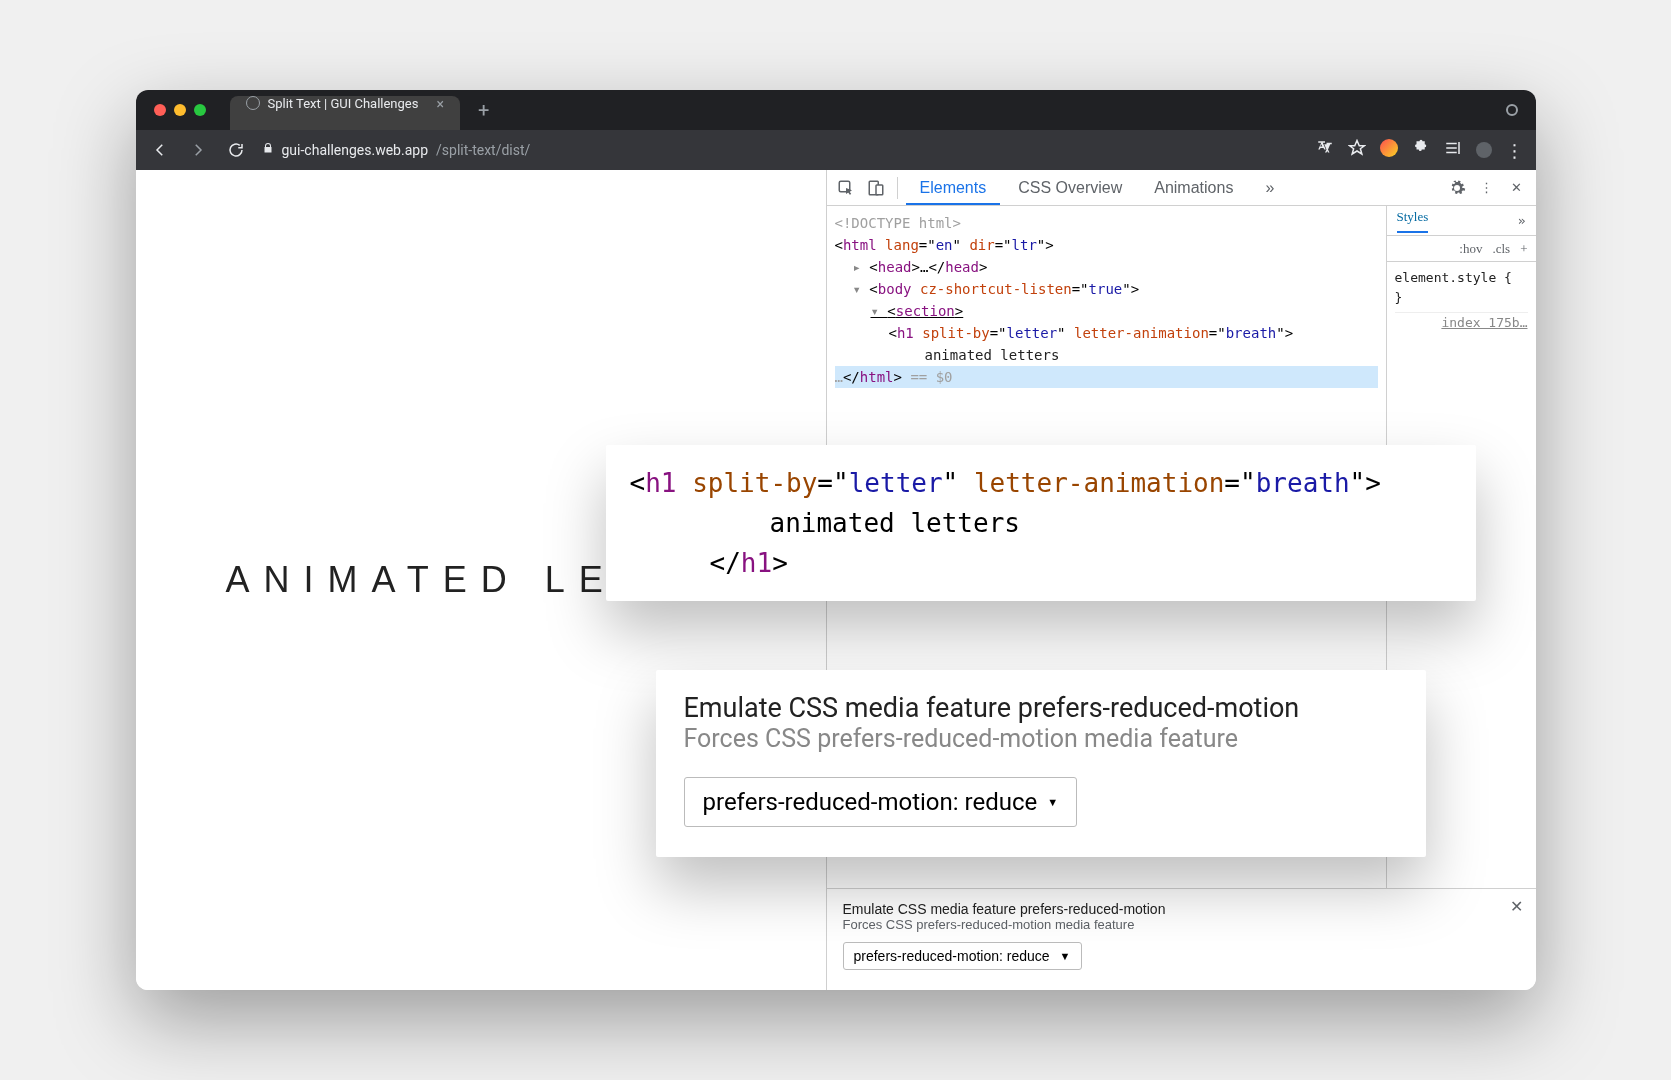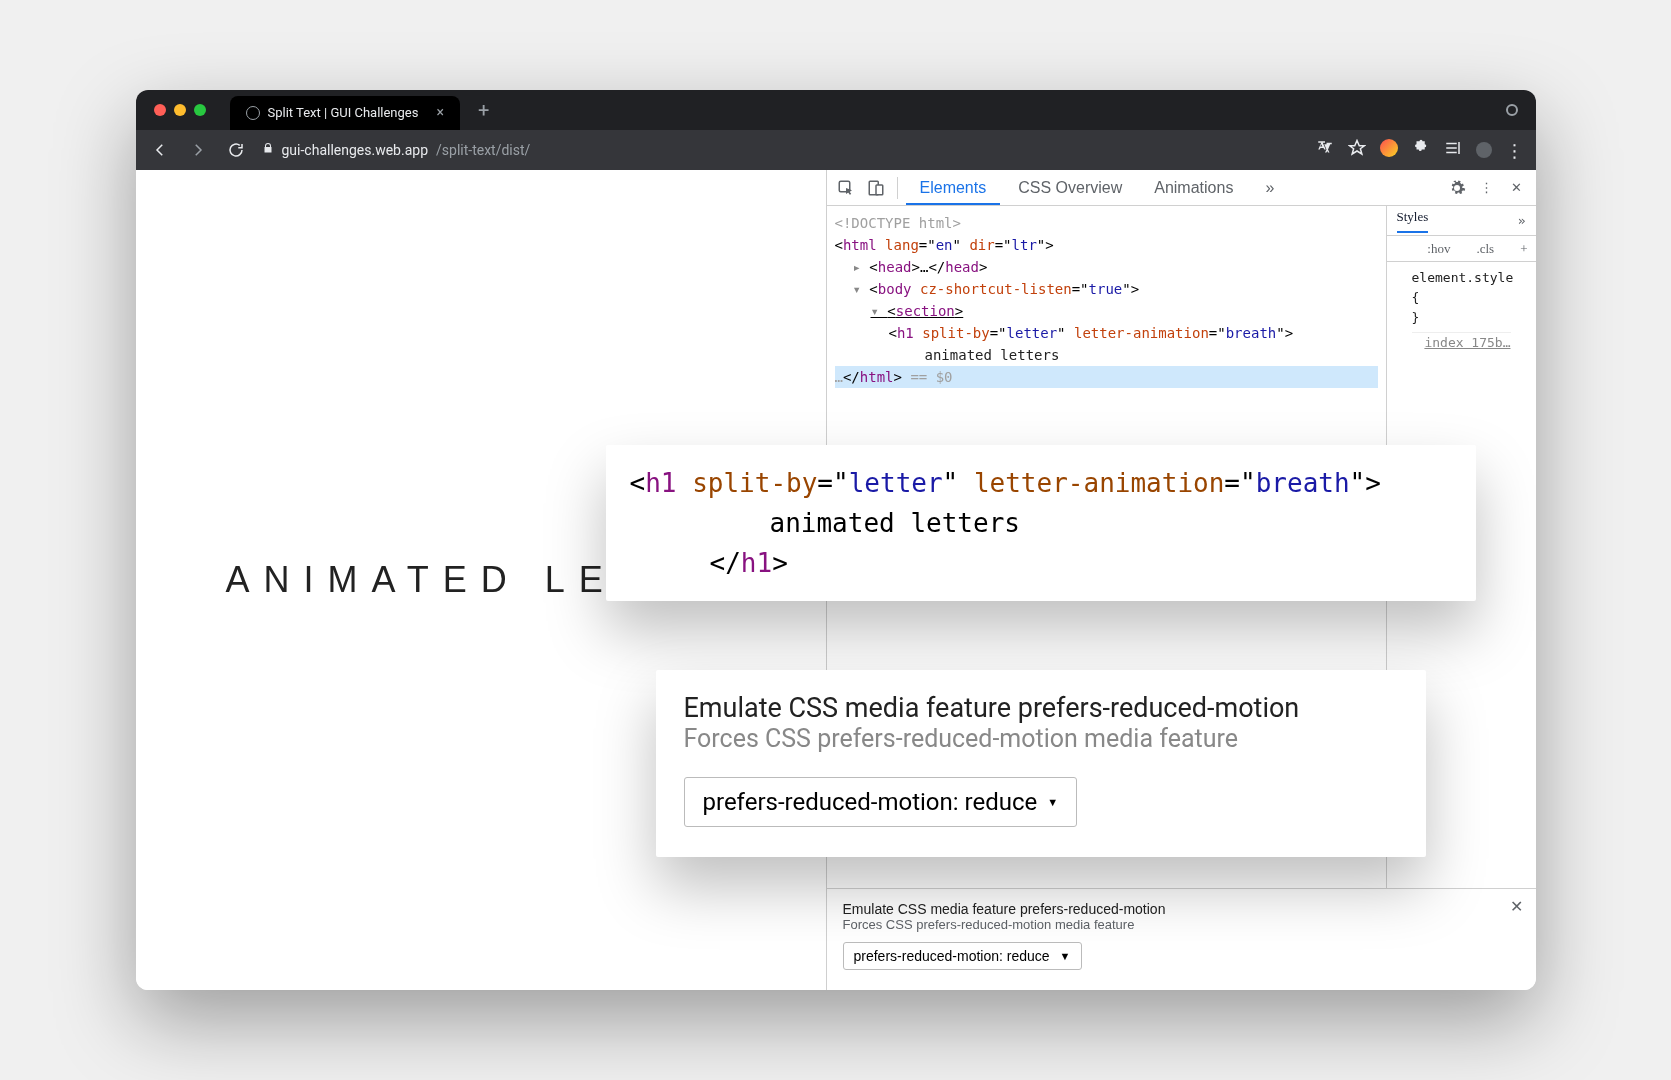--- a/index.html
+++ b/index.html
@@ -37,12 +37,12 @@
   .dot.red{background:#ff5f57;} .dot.yellow{background:#febc2e;} .dot.green{background:#28c840;}
   .tab {
     margin-left: 14px;
-    background: #000000;
+    background: #404040;
     color:#e8eaed;
     height: 34px;
-    padding: 10px 16px;
-    display:flex;
-    align-items:flex-end;
+    padding: 0 16px;
+    display:flex;
+    align-items:flex-start;
     border-radius: 8px 8px 0 0;
     gap:8px;
     font-size:13px;

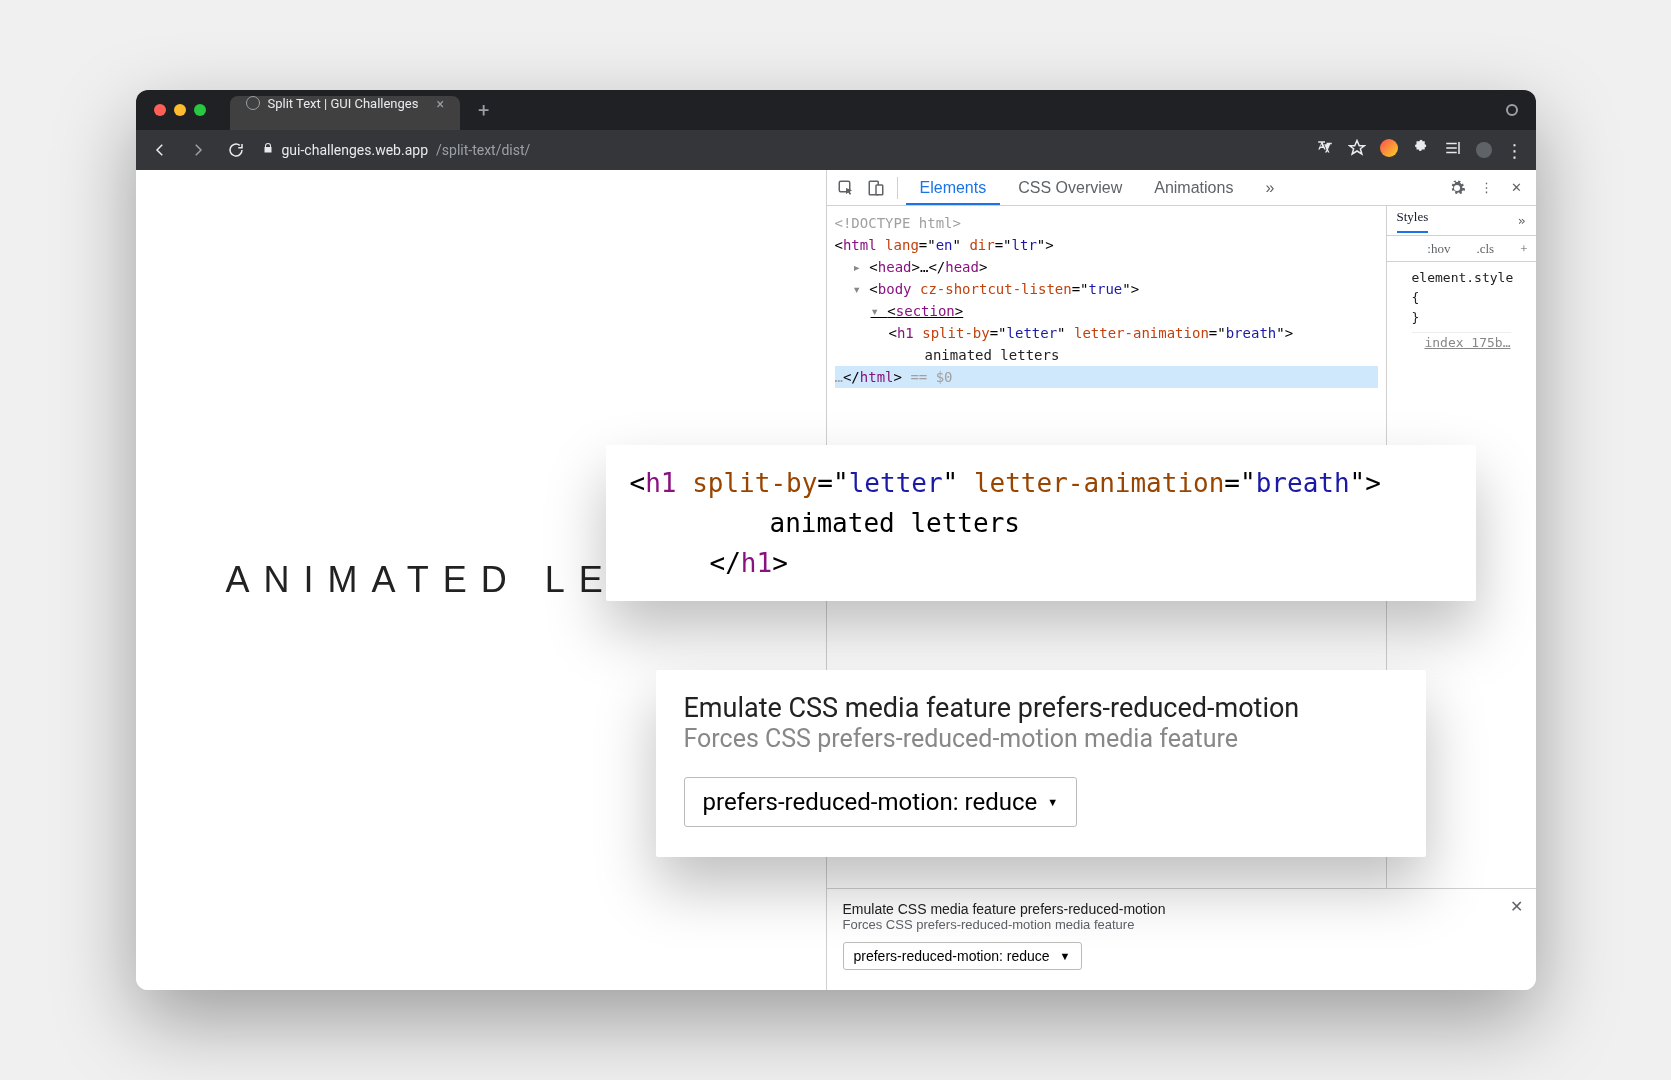--- a/index.html
+++ b/index.html
@@ -132,7 +132,7 @@
   .styles-hdr {
     height:30px; display:flex; align-items:center; padding:0 10px; border-bottom:1px solid #d0d0d0;
   }
-  .styles-hdr .st-tab { color:#0f172a; border-bottom:2px solid #1a73e8; padding-bottom:6px; font-family:-apple-system;}
+  .styles-hdr .st-tab { color:#0369a1; border-bottom:2px solid #1a73e8; padding-bottom:6px; font-family:-apple-system;}
   .styles-sub { height:26px; border-bottom:1px solid #d0d0d0; display:flex; align-items:center; justify-content:flex-end; gap:26px; padding:0 8px; color:#5f6368; font-family:-apple-system;}
   .styles-body { padding:6px 25px; color:#222; line-height:20px;}
   .prop{color:#c80000;} .valv{color:#222;}

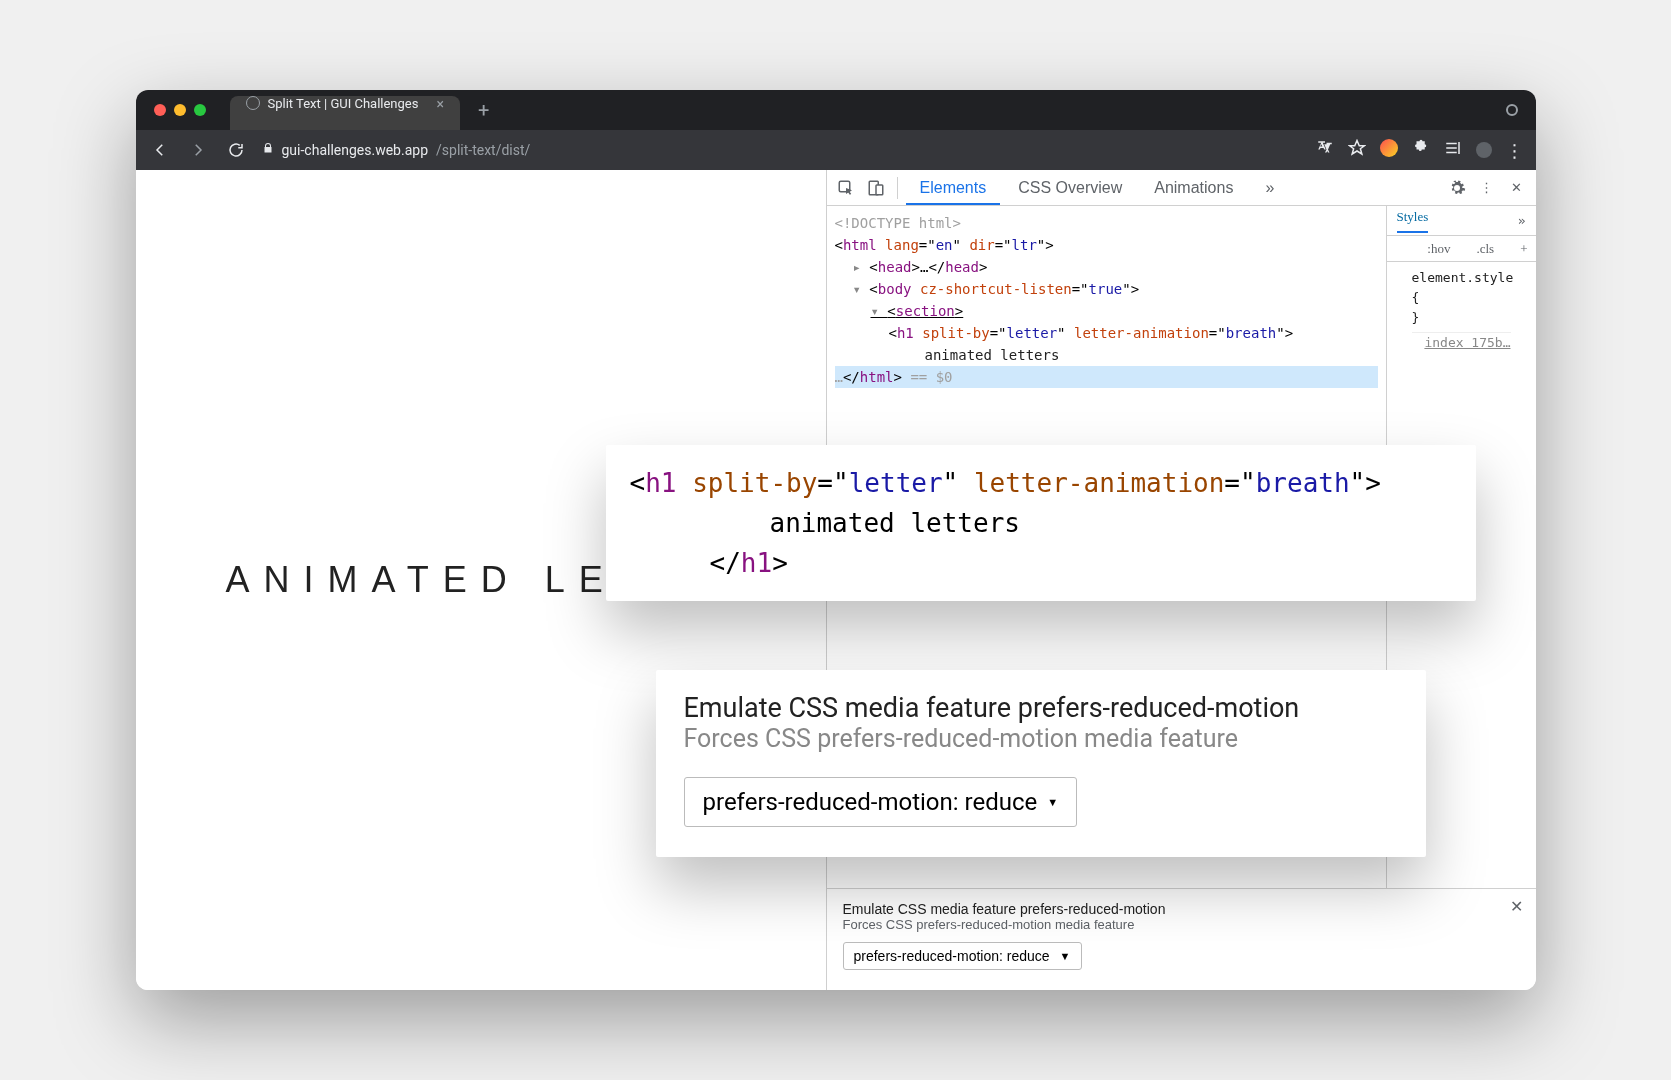--- a/index.html
+++ b/index.html
@@ -133,7 +133,7 @@
     height:30px; display:flex; align-items:center; padding:0 10px; border-bottom:1px solid #d0d0d0;
   }
   .styles-hdr .st-tab { color:#0369a1; border-bottom:2px solid #1a73e8; padding-bottom:6px; font-family:-apple-system;}
-  .styles-sub { height:26px; border-bottom:1px solid #d0d0d0; display:flex; align-items:center; justify-content:flex-end; gap:26px; padding:0 8px; color:#5f6368; font-family:-apple-system;}
+  .styles-sub { height:26px; border-bottom:1px solid #d0d0d0; display:flex; align-items:center; justify-content:flex-end; gap:10px; padding:0 8px; color:#5f6368; font-family:-apple-system;}
   .styles-body { padding:6px 25px; color:#222; line-height:20px;}
   .prop{color:#c80000;} .valv{color:#222;}
   .rendering-panel {

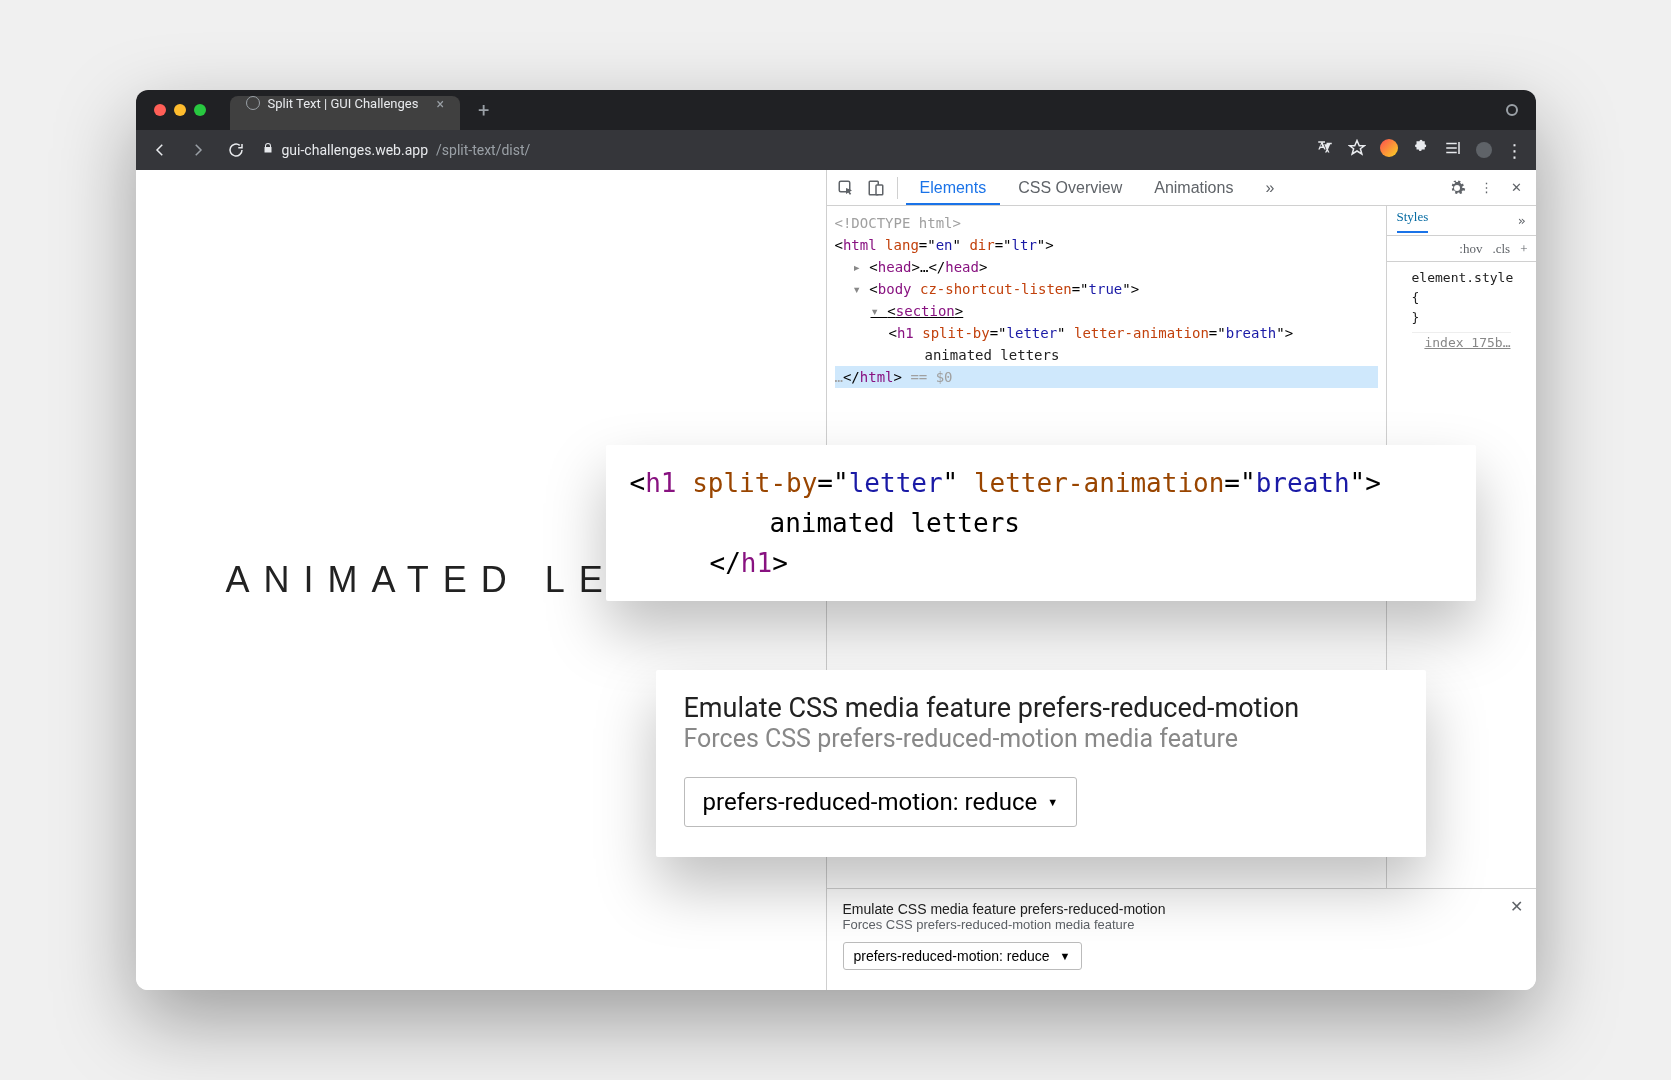--- a/index.html
+++ b/index.html
@@ -134,7 +134,7 @@
   }
   .styles-hdr .st-tab { color:#0369a1; border-bottom:2px solid #1a73e8; padding-bottom:6px; font-family:-apple-system;}
   .styles-sub { height:26px; border-bottom:1px solid #d0d0d0; display:flex; align-items:center; justify-content:flex-end; gap:10px; padding:0 8px; color:#5f6368; font-family:-apple-system;}
-  .styles-body { padding:6px 25px; color:#222; line-height:20px;}
+  .styles-body { padding:6px 8px; color:#222; line-height:20px;}
   .prop{color:#c80000;} .valv{color:#222;}
   .rendering-panel {
     border-top:1px solid #d0d0d0;

